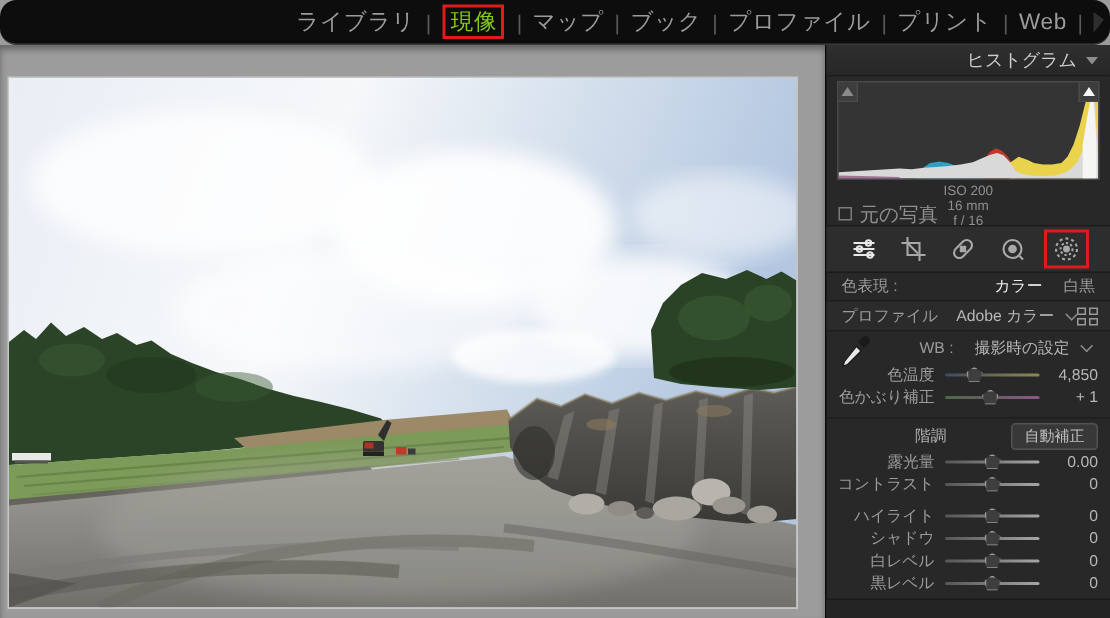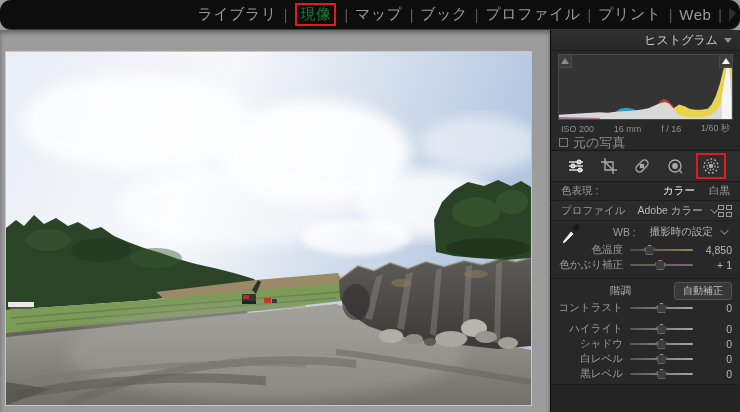--- a/index.html
+++ b/index.html
@@ -12,7 +12,7 @@
             display:flex; align-items:center; justify-content:flex-end; padding-right:2px;
             border-bottom:1px solid #3a3a3a;border-radius:11px; }
   .nav-item { color:#9b9b9b; font-size:15px; letter-spacing:.5px; white-space:nowrap; cursor:default; }
-  .nav-item.active { color:#15803d; }
+  .nav-item.active { color:#84cc16; }
   .red-box { border:2px solid var(--annot,#e01b1b); padding:0 3px; margin:0 1px; }
   .nav-sep { color:#5b5b5b; font-size:14px; margin:0 7px; }
   .cursor-glyph { width:0; height:0; border-left:7px solid #2e2e2e; border-top:5px solid transparent;

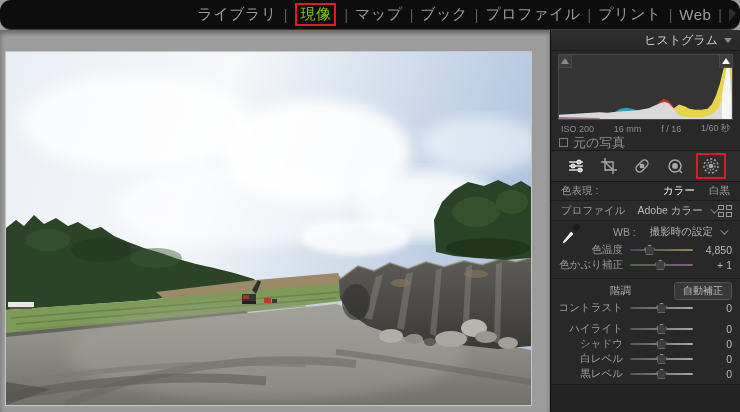--- a/index.html
+++ b/index.html
@@ -46,7 +46,7 @@
   .clip-tri.bright { border-bottom:6px solid #f5f5f5; }
 
   #exif-row { display:flex; justify-content:space-between; padding:0 10px; height:13px;
-              align-items:center; color:#8f8f8f; font-size:9px; }
+              align-items:center; color:#8f8f8f; font-size:9px;flex-direction:column; }
   #orig-row { display:flex; align-items:center; gap:5px; height:16px; padding-left:8px;
               border-bottom:1px solid #1a1a1a; }
   #orig-checkbox { width:9px; height:9px; border:1px solid #7c7c7c; background:transparent; }

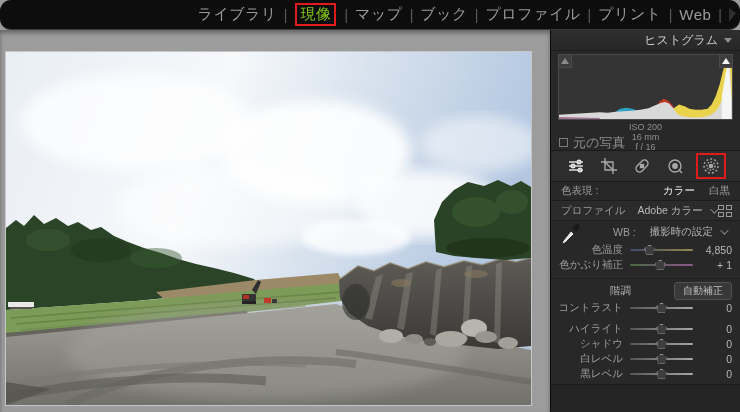--- a/index.html
+++ b/index.html
@@ -352,6 +352,14 @@
 
     <div id="tone-main">
         <div class="slider-row">
+          <span class="s-label">露光量</span>
+          <div class="s-track-wrap">
+            <div class="s-track"></div>
+            <div class="s-thumb" style="left: 50%;"></div>
+          </div>
+          <span class="s-value">0.00</span>
+        </div>
+        <div class="slider-row">
           <span class="s-label">コントラスト</span>
           <div class="s-track-wrap">
             <div class="s-track"></div>

